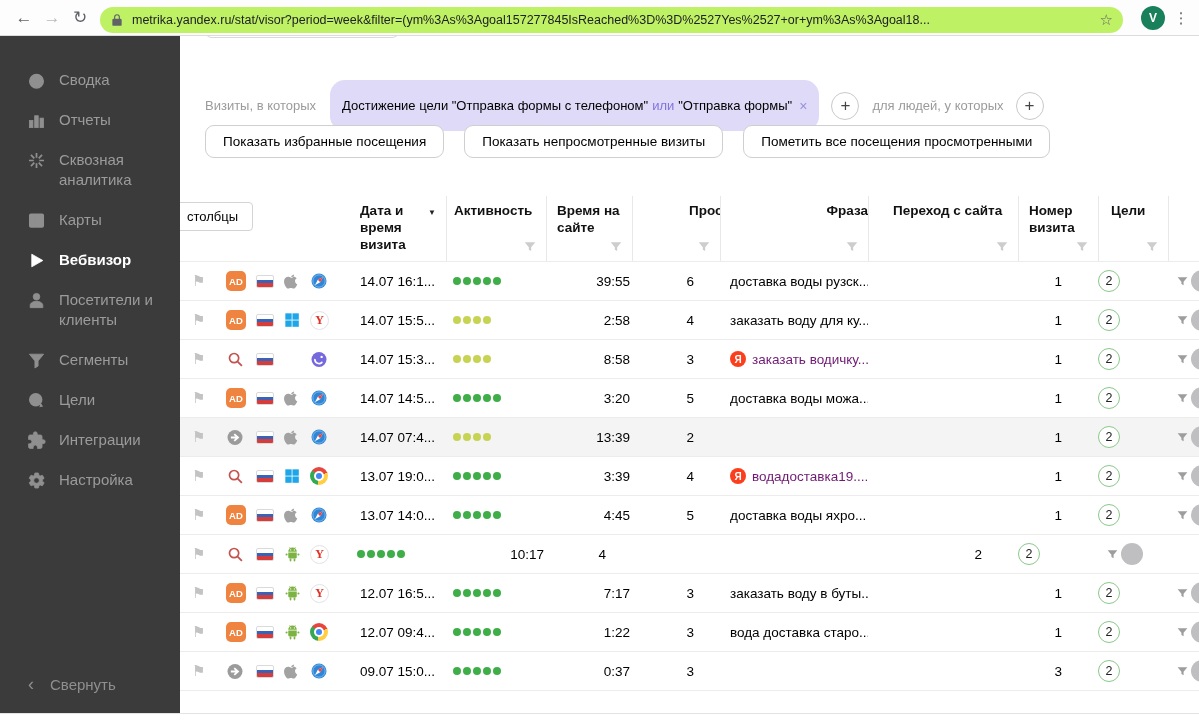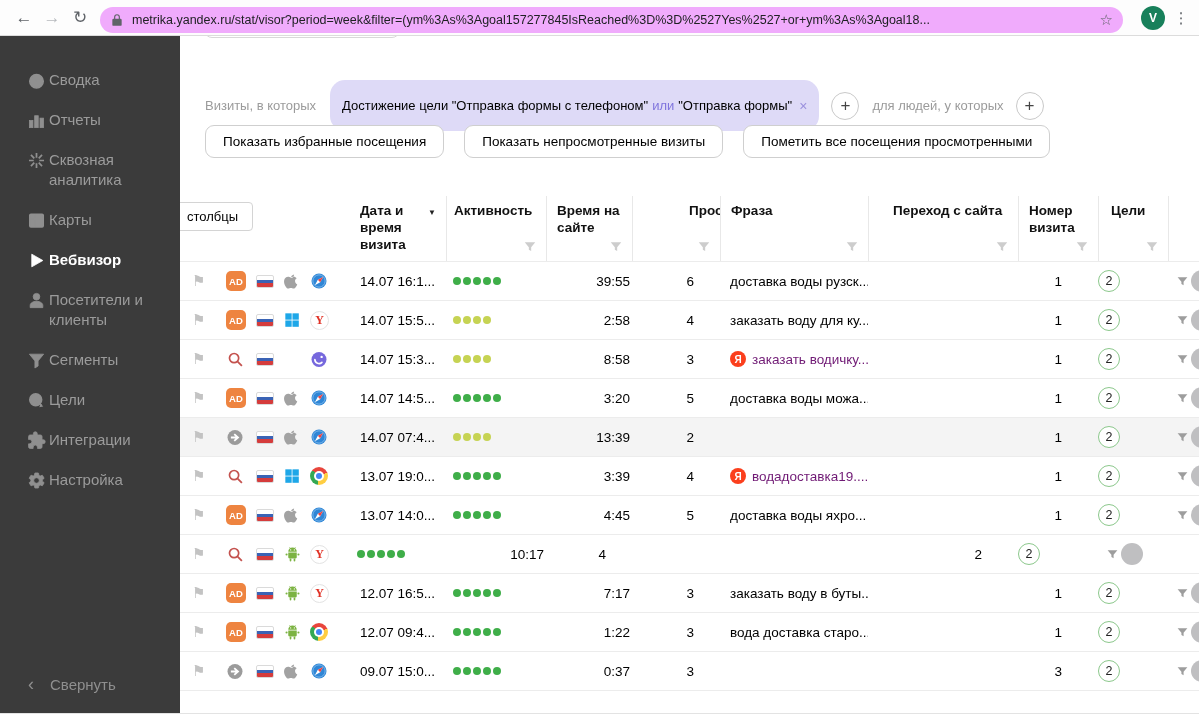--- a/index.html
+++ b/index.html
@@ -12,7 +12,7 @@
   .nav-ic { width:28px; height:28px; display:flex; align-items:center; justify-content:center;
     font-size:17px; color:#5f6368; cursor:pointer; }
   .nav-ic.dim { color:#b6b9bd; }
-  .omnibox { flex:1; height:26px; margin:4px 10px 0 6px; background:#f0abfc; border-radius:13px;
+  .omnibox { flex:1; height:26px; margin:4px 10px 0 6px; background:#bef264; border-radius:13px;
     display:flex; align-items:center; padding:0 10px; overflow:hidden; }
   .lock-ic { width:14px; height:14px; margin-right:8px; flex:none; }
   .url-text { font-size:12.5px; color:#202124; white-space:nowrap; overflow:hidden; flex:1; }

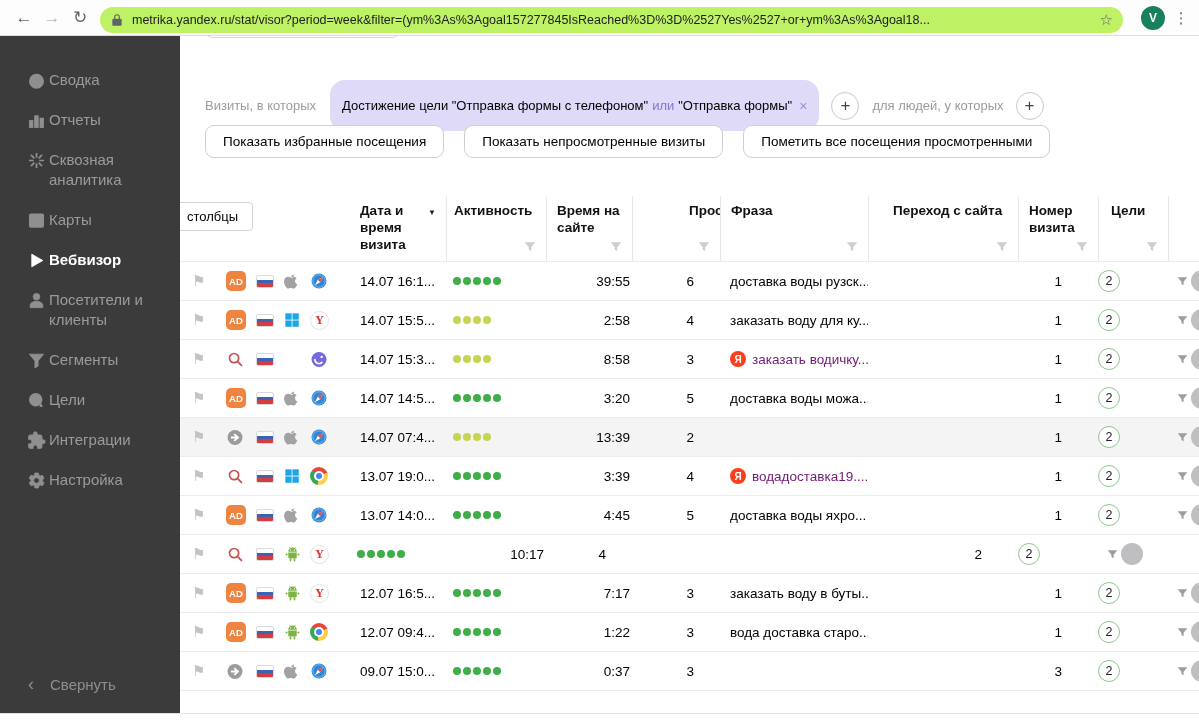--- a/index.html
+++ b/index.html
@@ -27,7 +27,7 @@
   .side-item { display:flex; align-items:flex-start; padding:10px 8px 10px 27px; cursor:pointer; }
   .side-item .s-ic { width:19px; height:19px; flex:none; margin-top:1px; }
   .side-item .s-ic svg { width:19px; height:19px; fill:#8f8f8f; stroke:#8f8f8f; }
-  .side-item .s-label { margin-left:3px; font-size:15px; color:#9b9b9b; line-height:20px; width:112px; }
+  .side-item .s-label { margin-left:13px; font-size:15px; color:#9b9b9b; line-height:20px; width:112px; }
   .side-item.active .s-label { color:#fff; font-weight:bold; }
   .side-item.active .s-ic svg { fill:#fff; stroke:#fff; }
   .collapse { position:absolute; bottom:18px; left:28px; display:flex; align-items:center; cursor:pointer; }

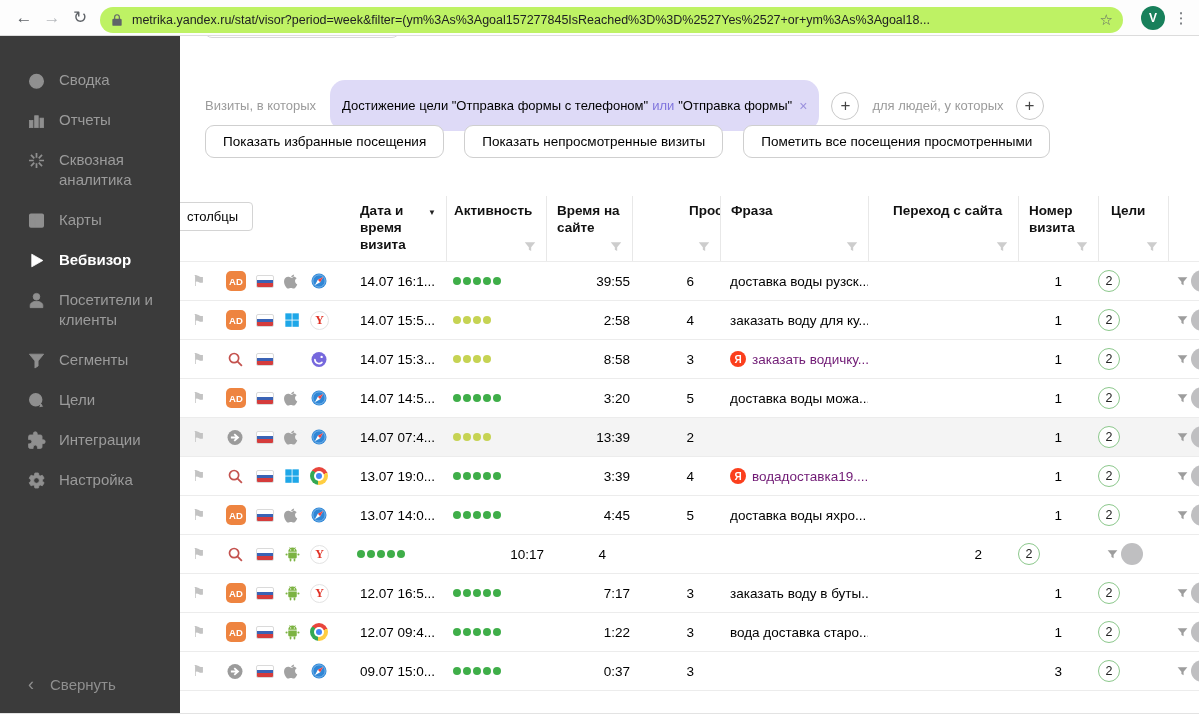--- a/index.html
+++ b/index.html
@@ -73,7 +73,7 @@
   .th.c-act { padding-left:7px; }
   .th.c-time { padding-left:10px; }
   .th.c-views { padding-left:56px; overflow:hidden; white-space:nowrap; }
-  .th.c-phrase { padding-left:10px; }
+  .th.c-phrase { padding-left:10px;text-align:right; }
   .th.c-ref { padding-left:24px; }
   .th.c-visit { padding-left:10px; }
   .th.c-goals { padding-left:12px; }

